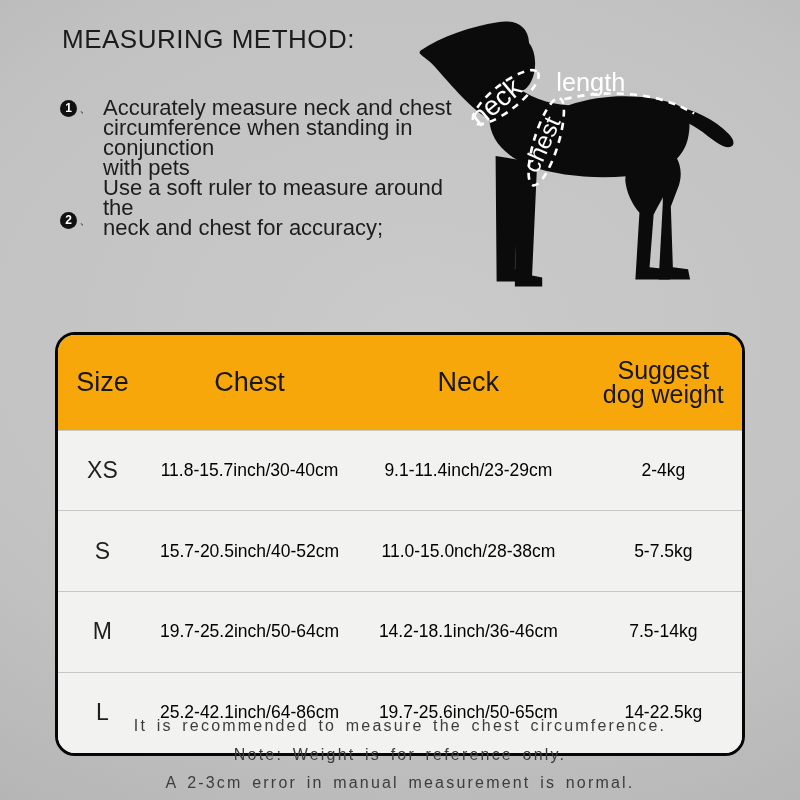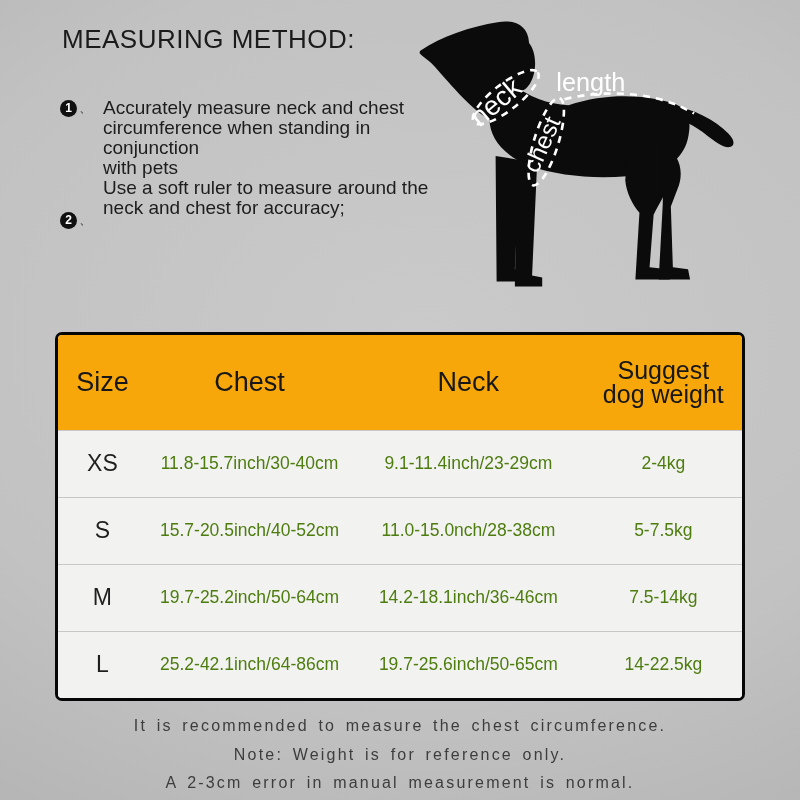--- a/index.html
+++ b/index.html
@@ -32,7 +32,7 @@
   }
   .num-sep { font-size: 13px; color: #2a2a2a; margin-left: 2px; }
   .instr-text {
-    margin-left: 11px; font-size: 19px; line-height: 20px;
+    margin-left: 11px; font-size: 22px; line-height: 20px;
     color: #1d1d1d; white-space: pre-line;
   }
 

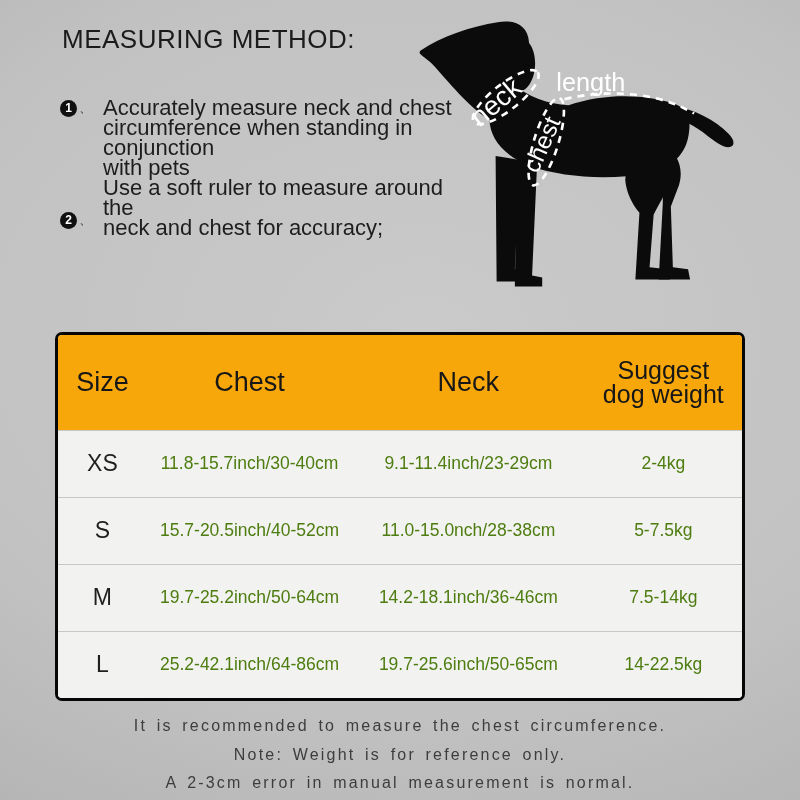--- a/index.html
+++ b/index.html
@@ -43,8 +43,8 @@
 
   
   .size-card {
-    position: absolute; left: 55px; top: 332px; width: 690px; height: 369px;
-    border: 3px solid #060606; border-radius: 7px; overflow: hidden;
+    position: absolute; left: 55px; top: 332px; width: 690px; height: 424px;
+    border: 3px solid #060606; border-radius: 20px; overflow: hidden;
     background: #f2f2f0;
   }
   .size-table { width: 100%; height: 100%; border-collapse: collapse; table-layout: fixed; }

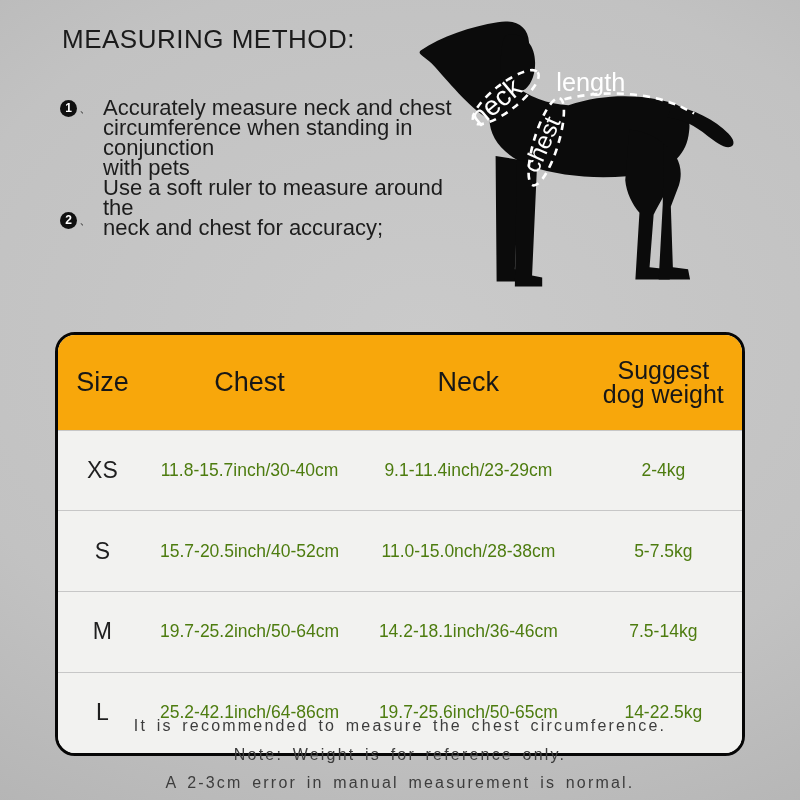--- a/index.html
+++ b/index.html
@@ -61,7 +61,7 @@
   .size-table tbody td {
     text-align: center; vertical-align: middle;
     background: #f2f2f0; border-top: 1px solid #c7c7c7;
-    font-size: 17.5px; color: #4d7c0f;
+    font-size: 17.5px; color: #000000;
   }
   .size-table tbody tr { height: 67px; }
   .size-table tbody td.cell-size { font-size: 23px; color: #1f1f1f; margin-top: 48px; }

